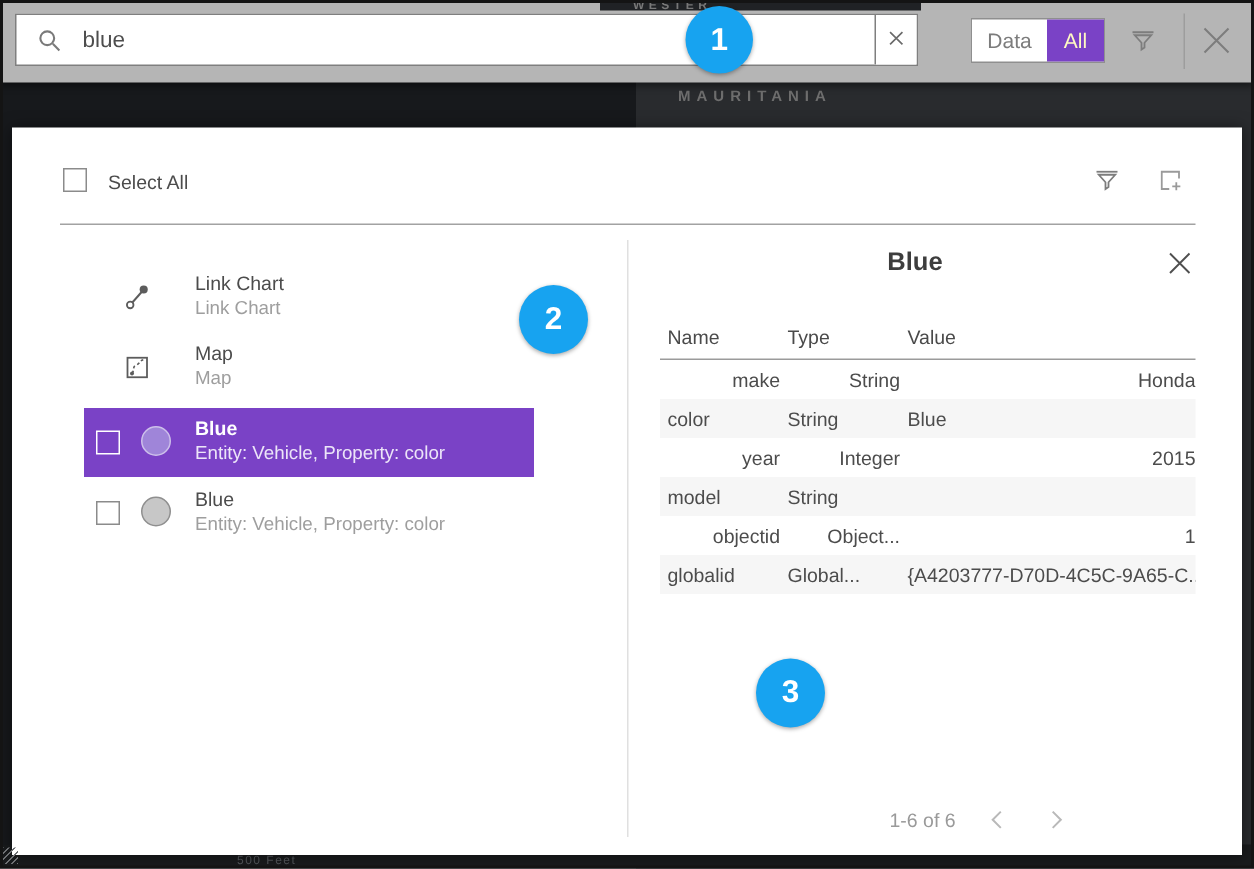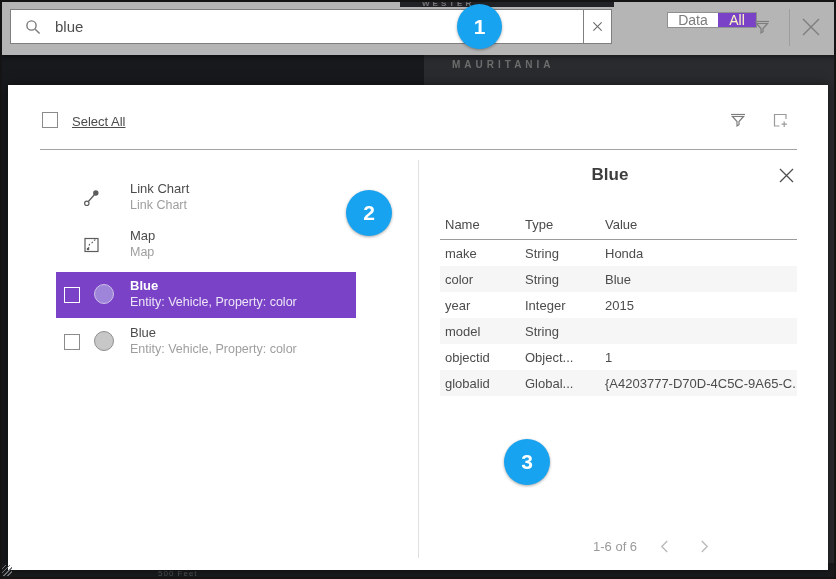--- a/index.html
+++ b/index.html
@@ -27,8 +27,8 @@
       font-family:"Liberation Sans", sans-serif; font-size:15px; color:#4d4d4d; background:transparent; }
   .clear-btn { position:absolute; right:0; top:0; width:28px; height:33px; border-left:1px solid #7f7f7f;
       display:flex; align-items:center; justify-content:center; cursor:pointer; background:#fff; }
-  .segmented { position:absolute; left:647px; top:12px; width:90px; height:16px; background:#fff;
-      border:1px solid #8f8f8f; display:flex;margin-left:20px; }
+  .segmented { position:absolute; left:647px; top:12px; width:90px; height:30px; background:#fff;
+      border:1px solid #8f8f8f; display:flex; }
   .seg-opt { display:flex; align-items:center; justify-content:center; font-size:14px; cursor:pointer; }
   .seg-data { width:50px; color:#7c7c7c; }
   .seg-all { width:38px; background:#7a42c6; color:#fef9c3; }

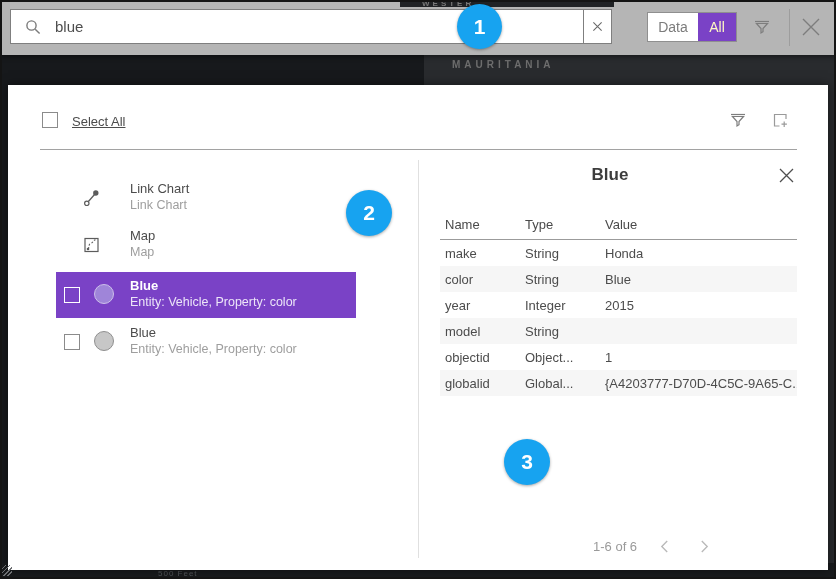--- a/index.html
+++ b/index.html
@@ -41,7 +41,7 @@
       box-shadow:0 0 10px rgba(0,0,0,.5); z-index:5; }
   .checkbox { width:16px; height:16px; border:1px solid #8b8b8b; background:transparent; cursor:pointer; }
   .select-all-cb { position:absolute; left:34px; top:27px; }
-  .select-all-label { position:absolute; left:64px; top:29px; font-size:13px; color:#4c4c4c;text-decoration:underline; }
+  .select-all-label { position:absolute; left:64px; top:29px; font-size:13px; color:#4c4c4c; }
   .panel-funnel { position:absolute; left:720px; top:25px; width:20px; height:20px; cursor:pointer; }
   .panel-addwin { position:absolute; left:762px; top:25px; width:20px; height:20px; cursor:pointer; }
   .panel-divider { position:absolute; left:32px; top:64px; width:757px; height:1px; background:#a2a2a2; }

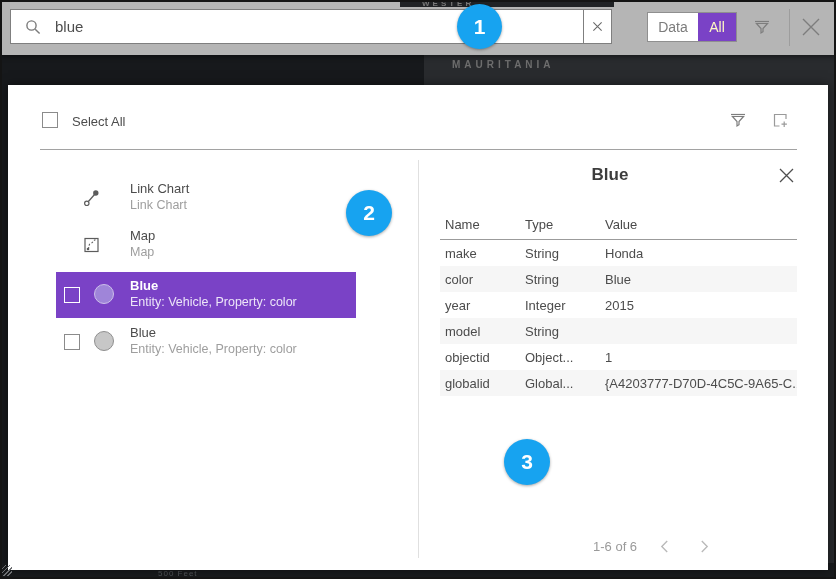--- a/index.html
+++ b/index.html
@@ -75,7 +75,7 @@
   .trow { height:26px; font-size:13px; color:#4c4c4c; }
   .trow:nth-child(odd) { background:#f6f6f6; }  
   .trow.shaded { background:#f6f6f6; }
-  .trow:not(.shaded) { background:#fff; }
+  .trow:not(.shaded) { background:#fff;text-align:right; }
   .tc { padding-left:5px; white-space:nowrap; overflow:hidden; }
 
   .pagination { position:absolute; left:585px; top:452px; display:flex; align-items:center; }

